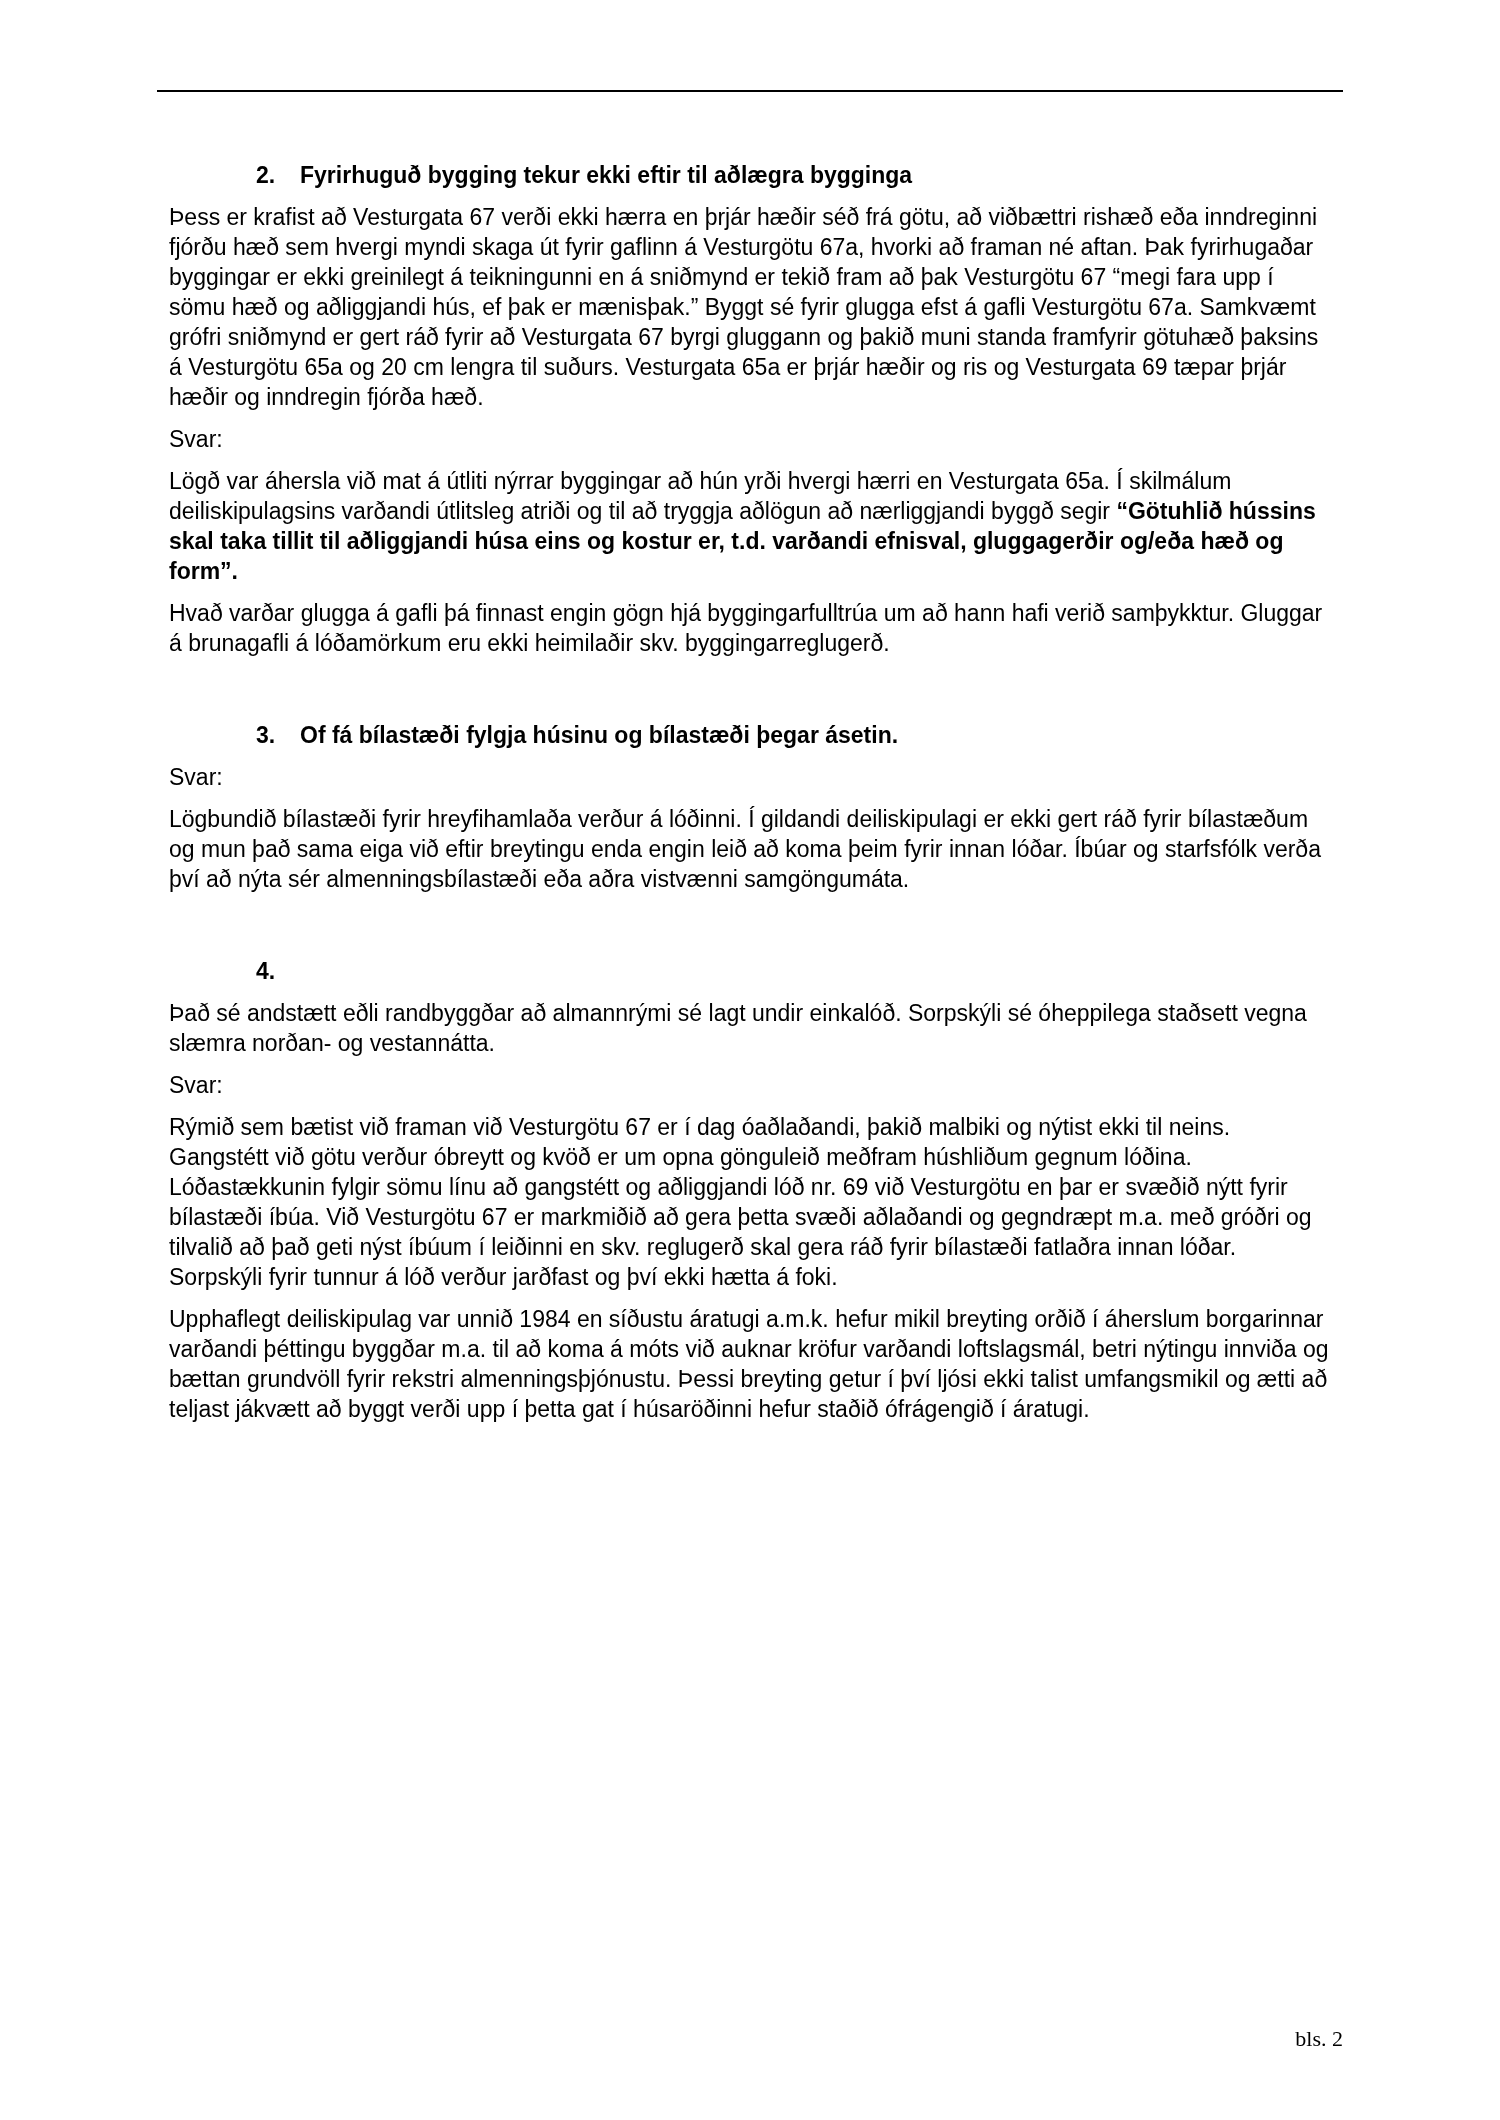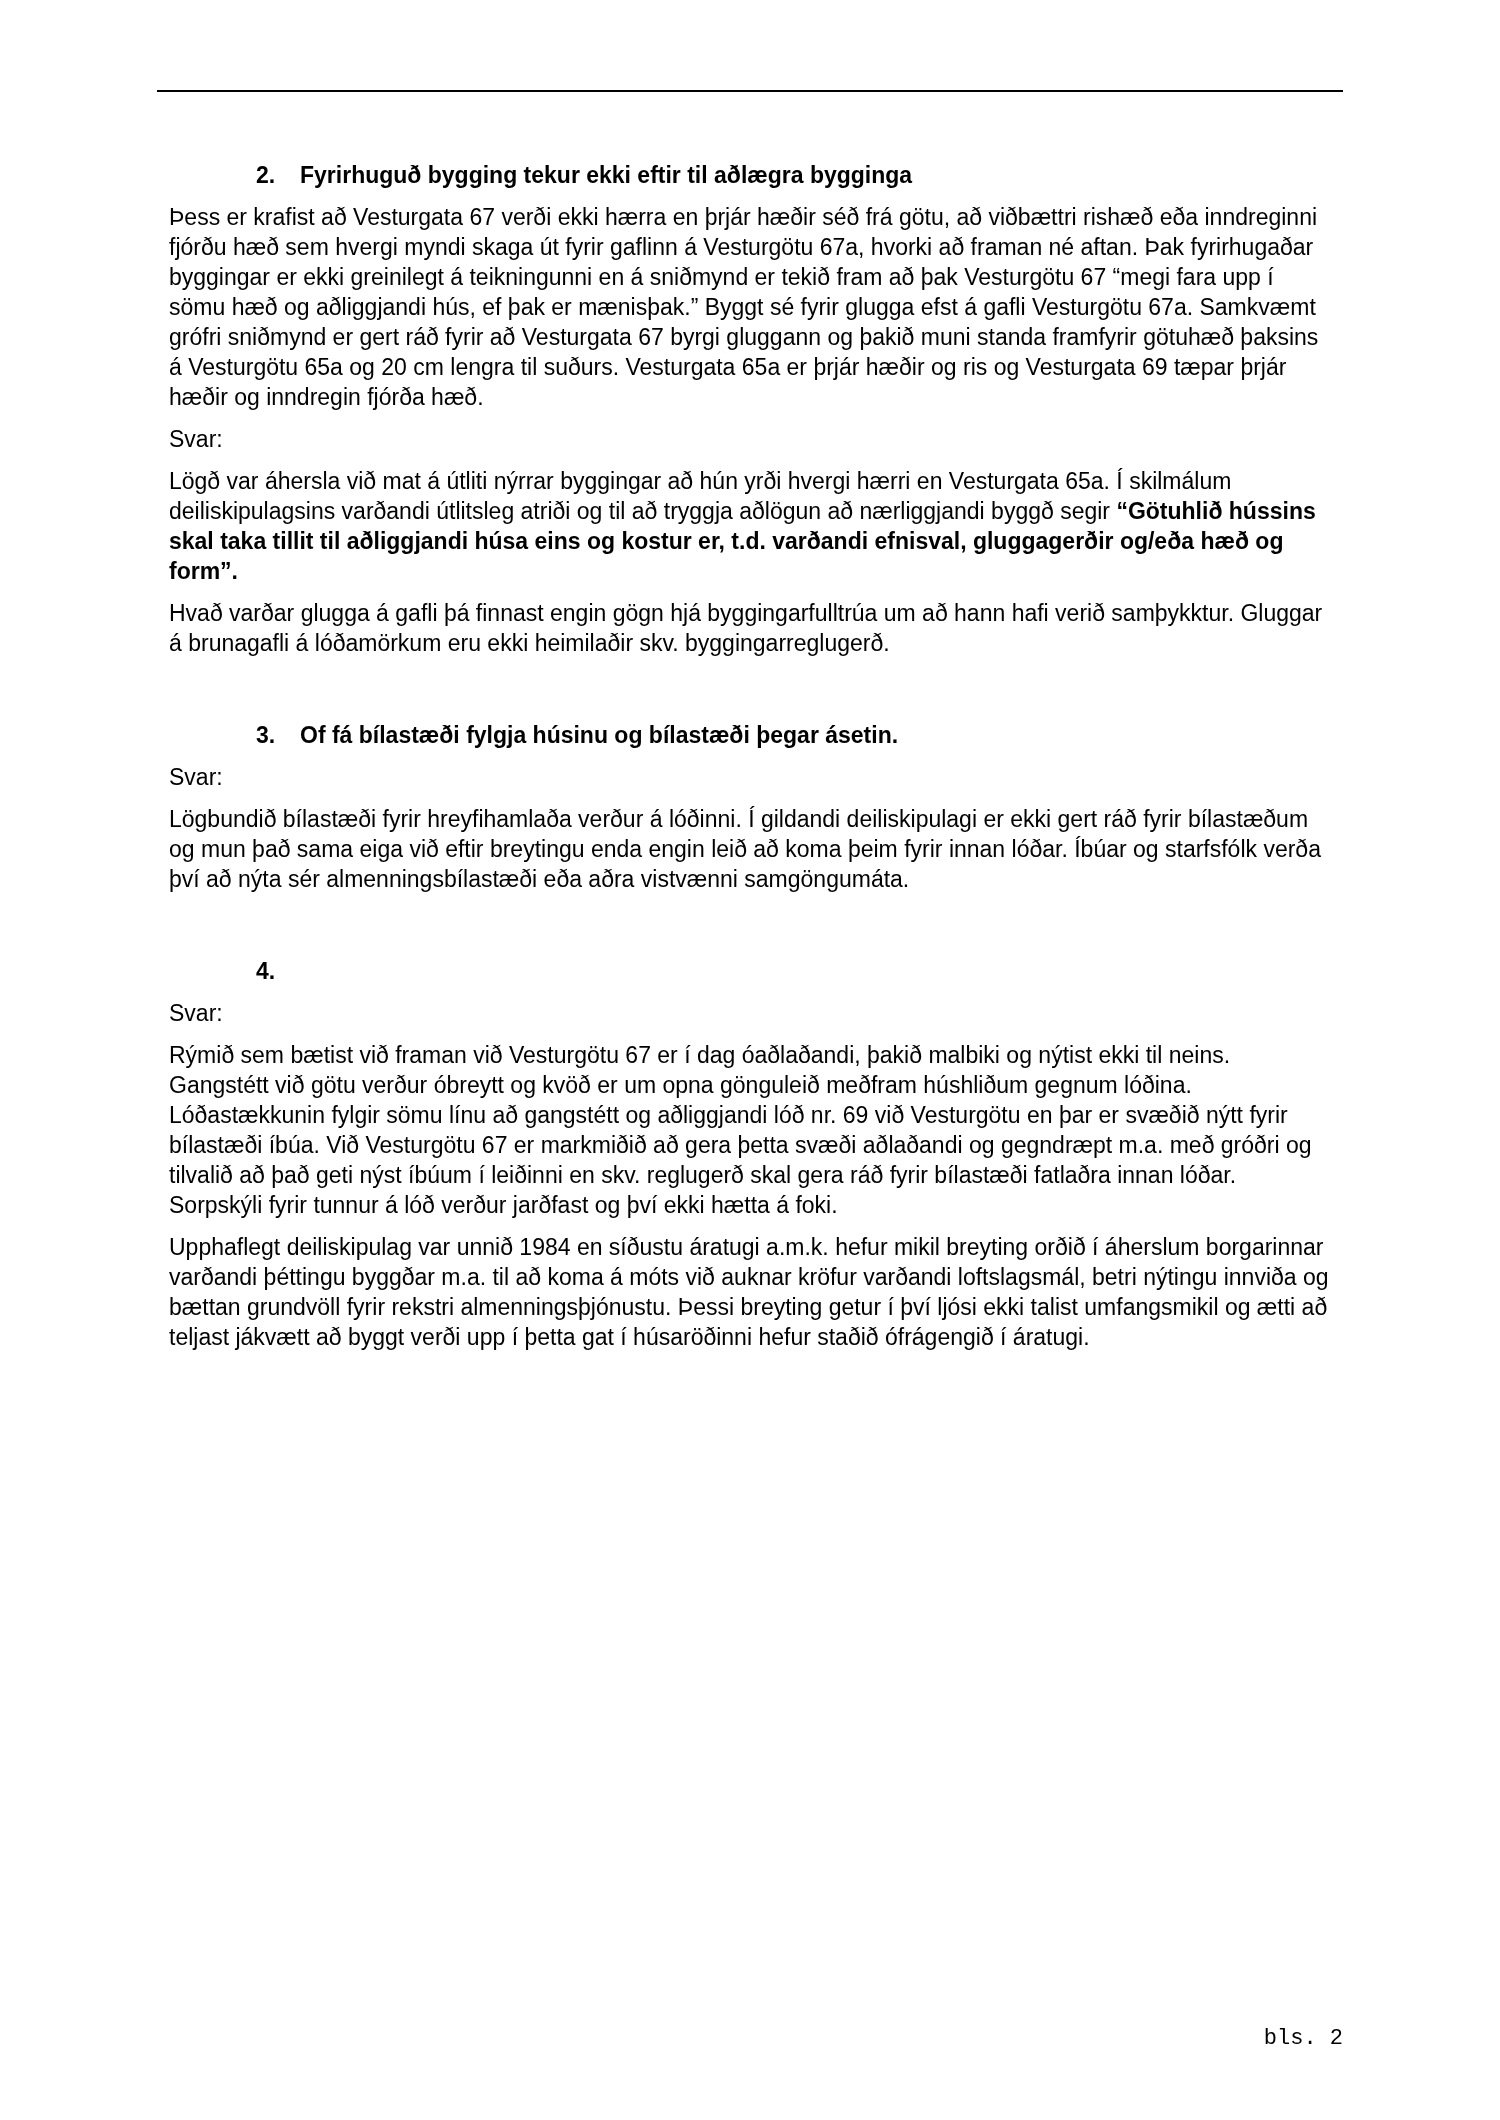--- a/index.html
+++ b/index.html
@@ -96,6 +96,7 @@
       <h2 class="heading">
         <span class="num">4.</span>
       </h2>
+      <p class="body">Það sé andstætt eðli randbyggðar að almannrými sé lagt undir einkalóð. Sorpskýli sé óheppilega staðsett vegna slæmra norðan- og vestannátta.</p>
       <p class="body svar-label">Svar:</p>
       <p class="body">Rýmið sem bætist við framan við Vesturgötu 67 er í dag óaðlaðandi, þakið malbiki og nýtist ekki til neins. Gangstétt við götu verður óbreytt og kvöð er um opna gönguleið meðfram húshliðum gegnum lóðina. Lóðastækkunin fylgir sömu línu að gangstétt og aðliggjandi lóð nr. 69 við Vesturgötu en þar er svæðið nýtt fyrir bílastæði íbúa. Við Vesturgötu 67 er markmiðið að gera þetta svæði aðlaðandi og gegndræpt m.a. með gróðri og tilvalið að það geti nýst íbúum í leiðinni en skv. reglugerð skal gera ráð fyrir bílastæði fatlaðra innan lóðar. Sorpskýli fyrir tunnur á lóð verður jarðfast og því ekki hætta á foki.</p>
     </section>

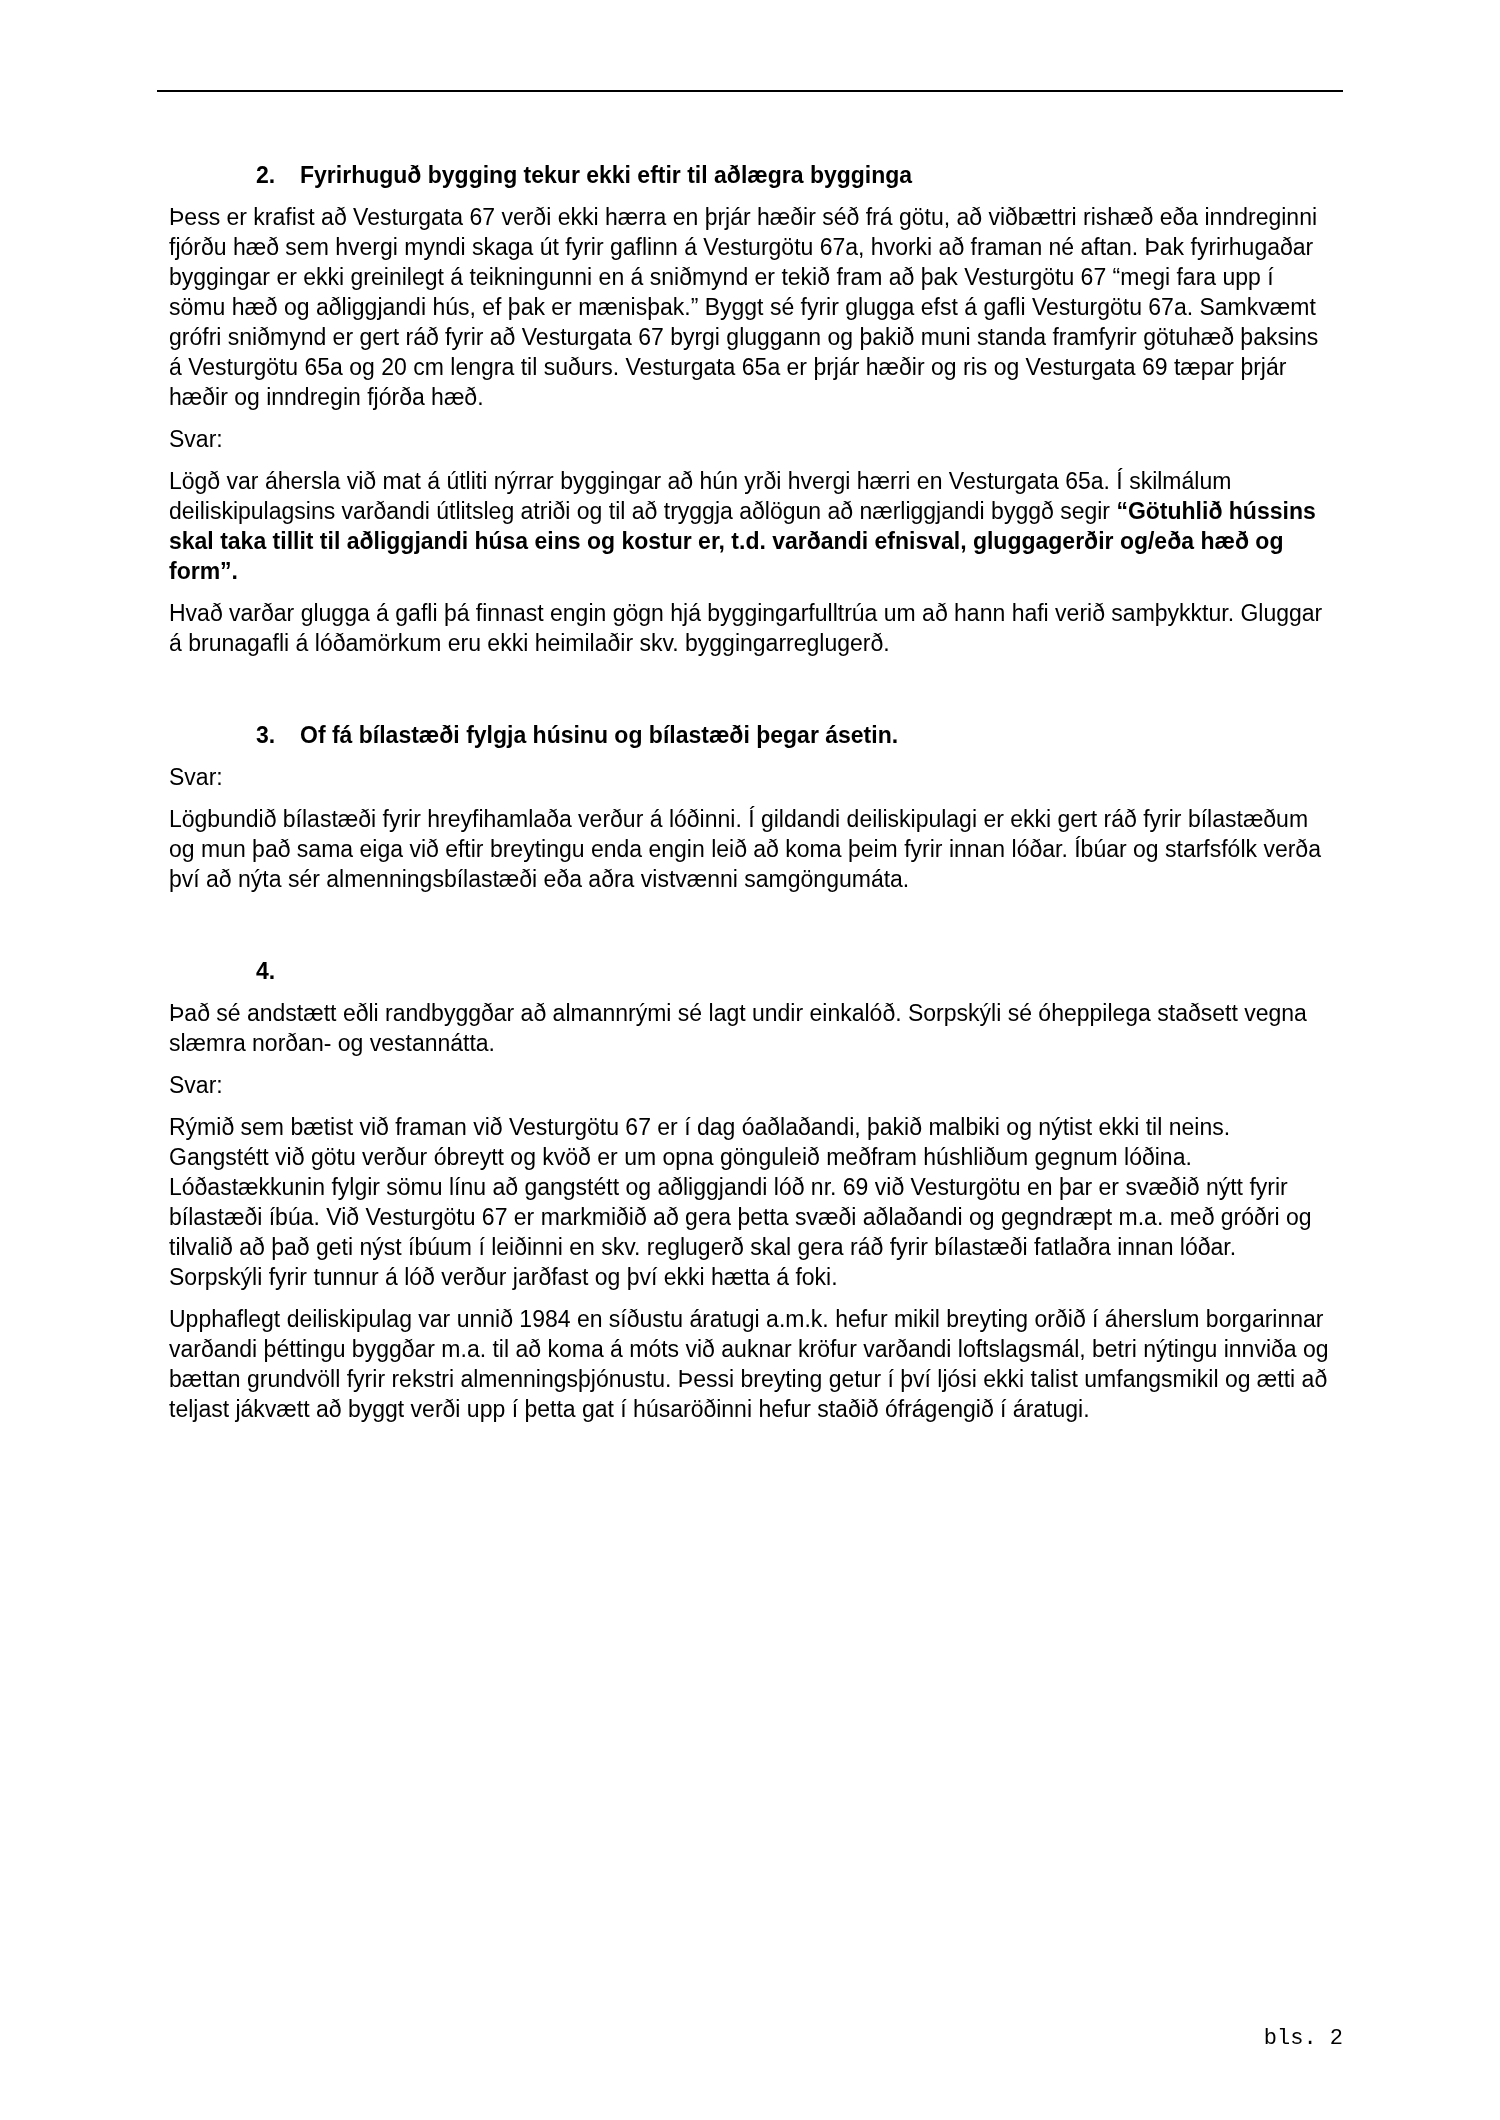--- a/index.html
+++ b/index.html
@@ -58,7 +58,7 @@
     position: absolute;
     right: 157px;
     bottom: 68px;
-    font-family: Liberation Mono, monospace;
+    font-family: Liberation Serif, serif;
     font-size: 22px;
     line-height: 26px;
     color: #000000;

